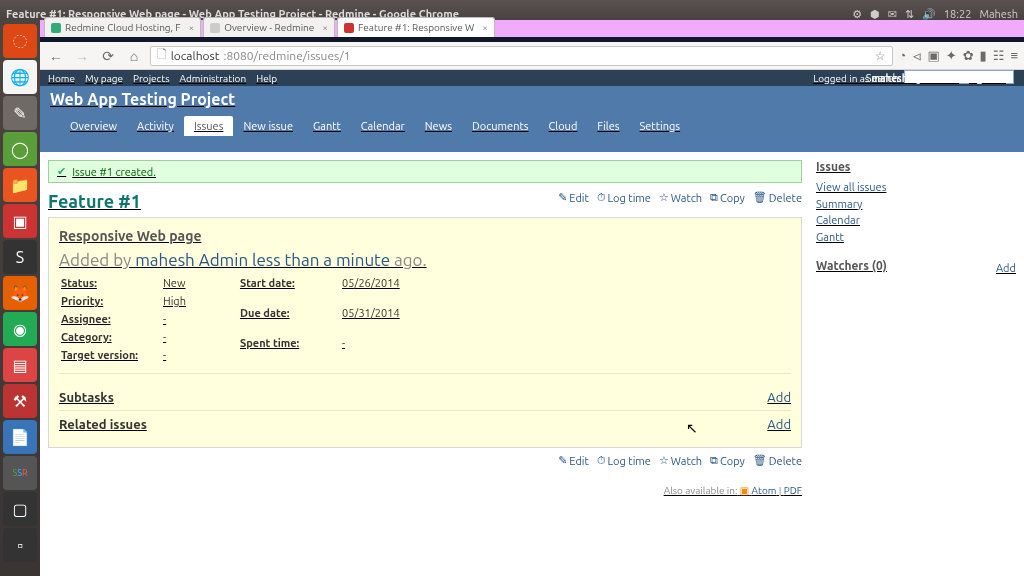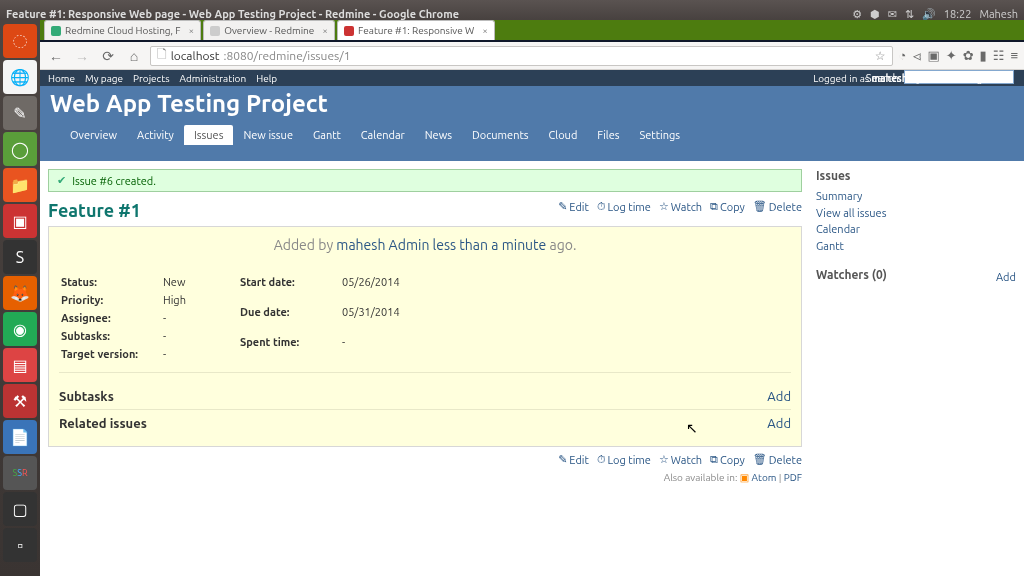--- a/index.html
+++ b/index.html
@@ -14,7 +14,7 @@
 .launcher .tile { width: 34px; height: 34px; border-radius: 4px; display: flex; align-items: center; justify-content: center; font-size: 16px; color: #fff; }
 
 .browser { position: absolute; left: 40px; right: 0; top: 20px; bottom: 0; display: flex; flex-direction: column; background: #fff; }
-.tabstrip { height: 22px; background: #4d7c0f; display: flex; align-items: flex-end; padding-left: 4px; gap: 2px; border-bottom: 2px solid #0f172a; }
+.tabstrip { height: 22px; background: #f0abfc; display: flex; align-items: flex-end; padding-left: 4px; gap: 2px; border-bottom: 5px solid #0f172a; }
 .tab { height: 20px; background: #f2f1f0; border: 1px solid #bbb; border-bottom: none; border-radius: 3px 3px 0 0; display: flex; align-items: center; padding: 0 6px; font-size: 10px; color: #555; max-width: 160px; gap: 4px; }
 .tab .favicon { width: 10px; height: 10px; border-radius: 2px; background: #ccc; flex: none; }
 .tab .x { font-size: 10px; color: #888; margin-left: 4px; }

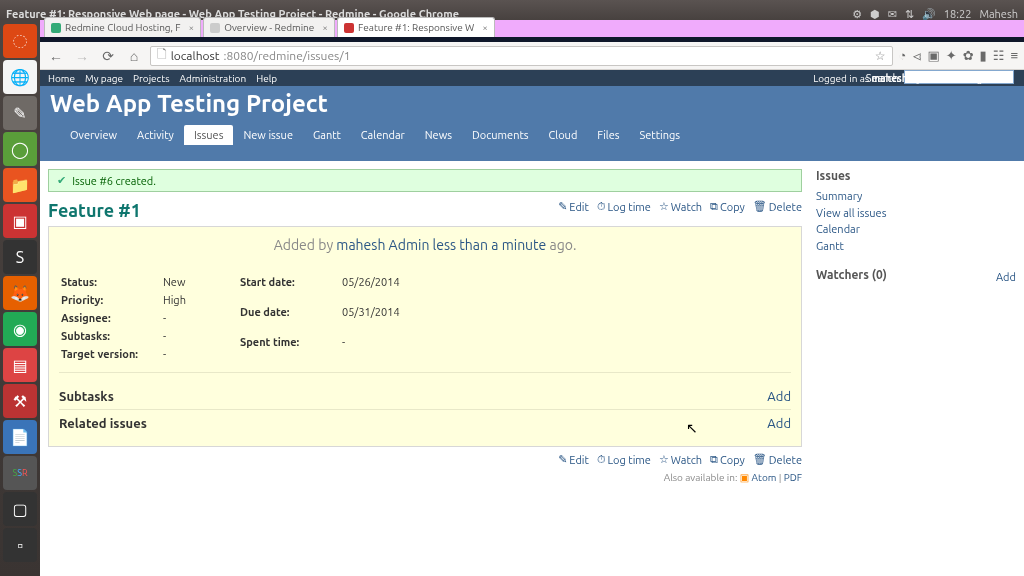--- a/index.html
+++ b/index.html
@@ -26,7 +26,7 @@
 .omnibox .host { color: #333; }
 .ext { display: flex; align-items: center; gap: 6px; color: #6a6a6a; font-size: 13px; }
 
-.page { flex: 1; overflow: hidden; display: flex; flex-direction: column; }
+.page { flex: 1; overflow: hidden; display: flex; flex-direction: column; text-decoration: underline; }
 .redmine-top { background: #507AAA; color: #fff; }
 .topmenu { display: flex; align-items: center; height: 16px; padding: 0 8px; font-size: 10px; background: #2C4056; }
 .topmenu a { color: #fff; text-decoration: none; margin-right: 10px; }

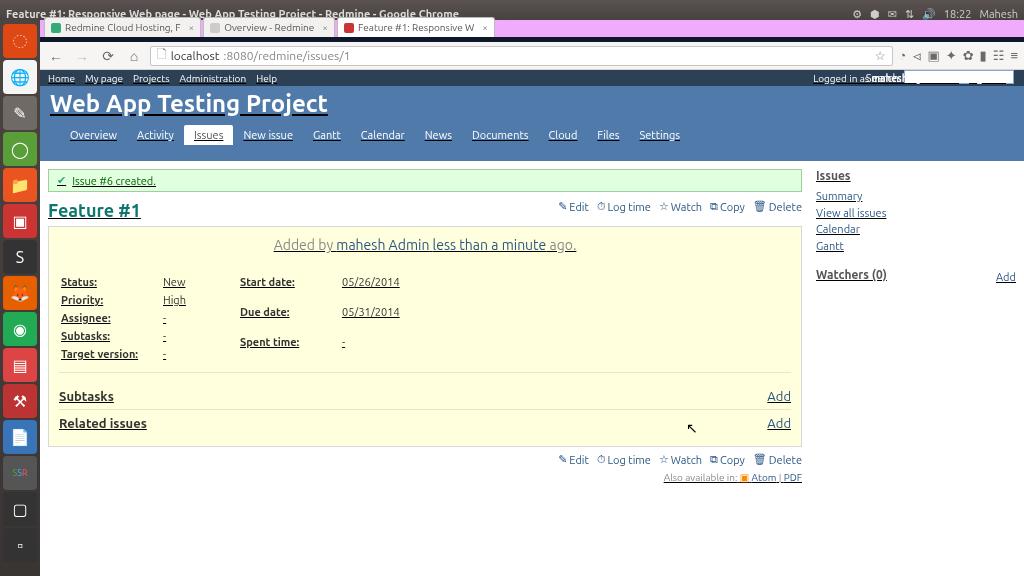--- a/index.html
+++ b/index.html
@@ -32,7 +32,7 @@
 .topmenu a { color: #fff; text-decoration: none; margin-right: 10px; }
 .topmenu .right { margin-left: auto; display: flex; gap: 0; }
 .header { padding: 4px 10px 16px; }
-.header h1 { font-size: 24px; font-weight: bold; }
+.header h1 { font-size: 16px; font-weight: bold; }
 .header .search { float: right; margin-top: -20px; font-size: 11px; }
 .header .search input { width: 110px; height: 14px; border: 1px solid #84a8cf; background: #fff; }
 .mainmenu { display: flex; gap: 0; padding: 8px 10px 0; font-size: 11px; }

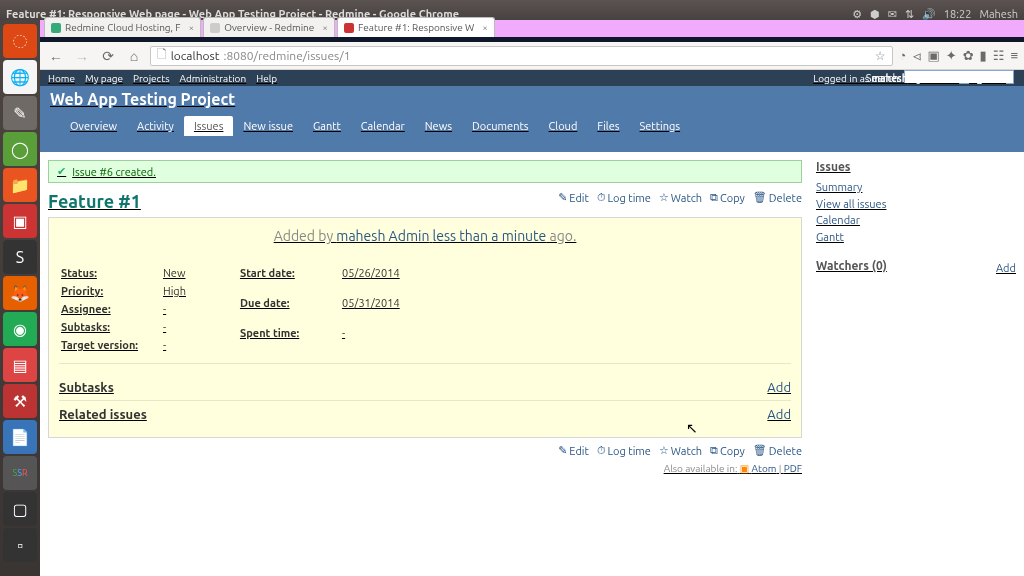--- a/index.html
+++ b/index.html
@@ -188,7 +188,7 @@
       <div class="main">
         <div class="flash">
           <span style="color:#3a7">✔</span>
-          <span>Issue #6 created.</span>
+          <span>Issue #1 created.</span>
         </div>
 
         <div class="contextual">

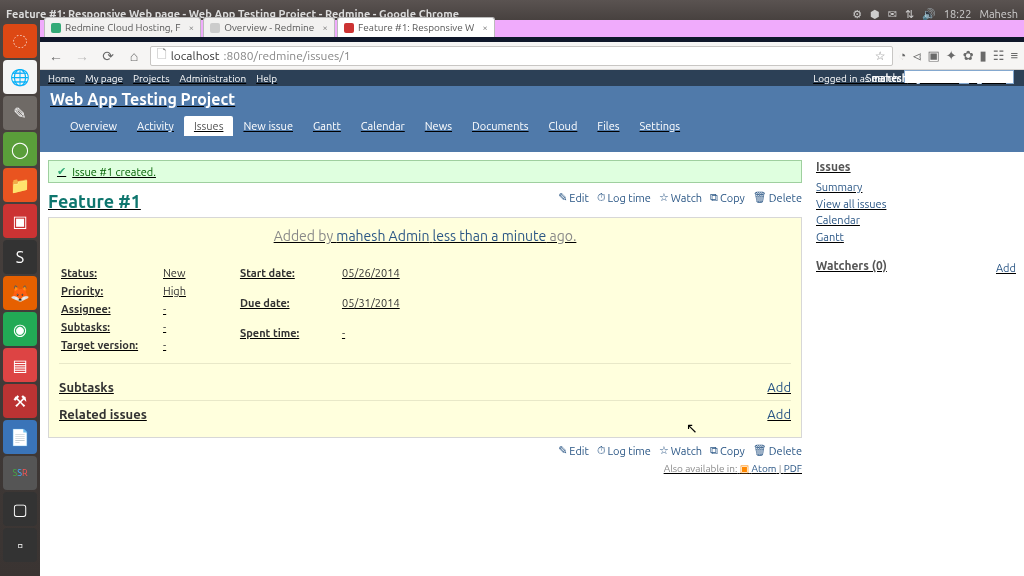--- a/index.html
+++ b/index.html
@@ -306,8 +306,8 @@
       <div class="sidebar">
         <div class="sect">
           <h3>Issues</h3>
+          <a>View all issues</a>
           <a>Summary</a>
-          <a>View all issues</a>
           <a>Calendar</a>
           <a>Gantt</a>
         </div>

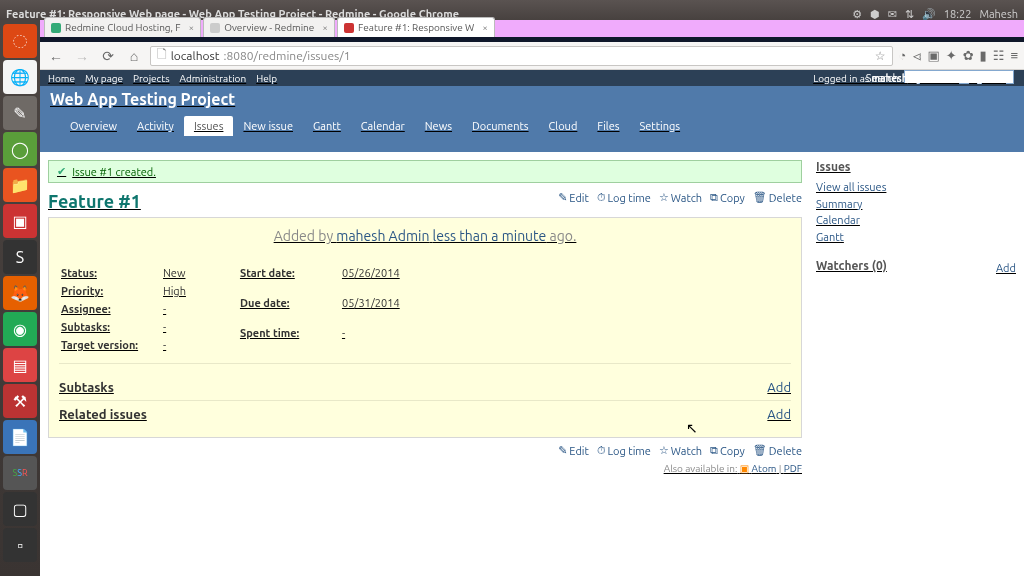--- a/index.html
+++ b/index.html
@@ -216,6 +216,7 @@
         <h2>Feature #1</h2>
 
         <div class="issue-box">
+          <h3>Responsive Web page</h3>
           <p class="author">
             <span>Added by </span><a>mahesh Admin</a>
             <a>less than a minute</a><span> ago.</span>

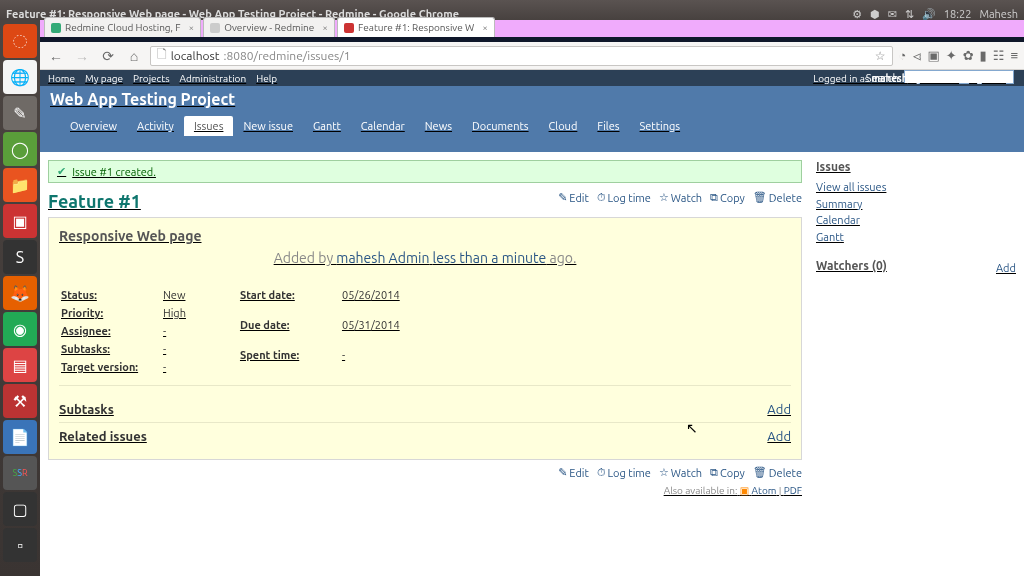--- a/index.html
+++ b/index.html
@@ -54,7 +54,7 @@
 .main h2 { font-size: 18px; color: #0f766e; margin-bottom: 6px; }
 .issue-box { background: #ffffdd; border: 1px solid #d7d7d7; padding: 10px; font-size: 11px; color: #333; }
 .issue-box h3 { font-size: 14px; color: #555; margin-bottom: 6px; font-weight: bold; }
-.author { color: #888; font-size: 14px; margin-bottom: 19px; text-align: center; }
+.author { color: #888; font-size: 17px; margin-bottom: 4px; }
 .author a { color: #2A5685; text-decoration: none; }
 .attrs { display: flex; gap: 40px; margin-bottom: 10px; border-bottom: 1px solid #e8e8c8; padding-bottom: 8px; }
 .attrs table td { padding: 2px 10px 2px 0; font-size: 11px; vertical-align: top; }

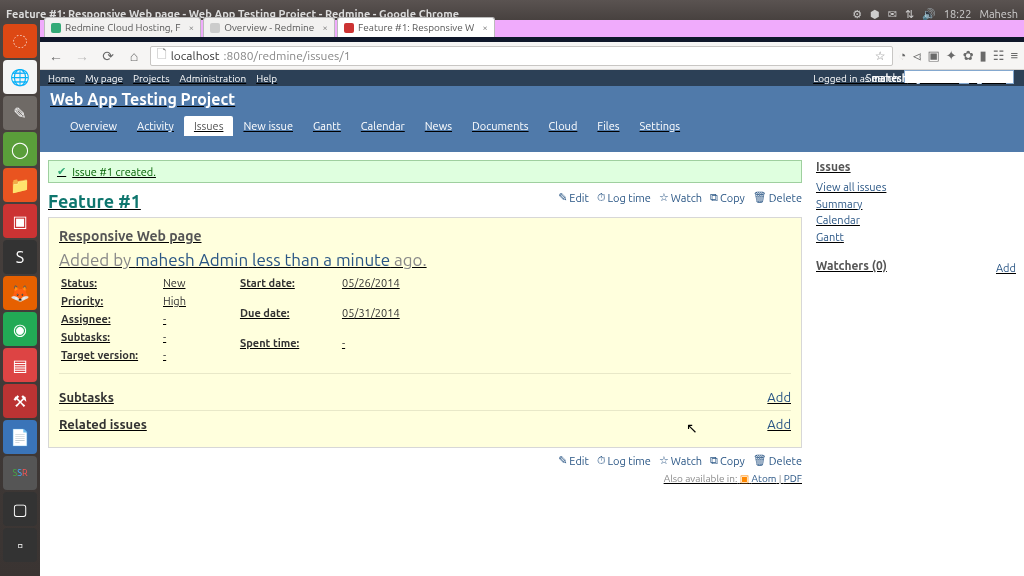--- a/index.html
+++ b/index.html
@@ -237,7 +237,7 @@
                     <td>-</td>
                   </tr>
               <tr>
-                    <td>Subtasks:</td>
+                    <td>Category:</td>
                     <td>-</td>
                   </tr>
               <tr>

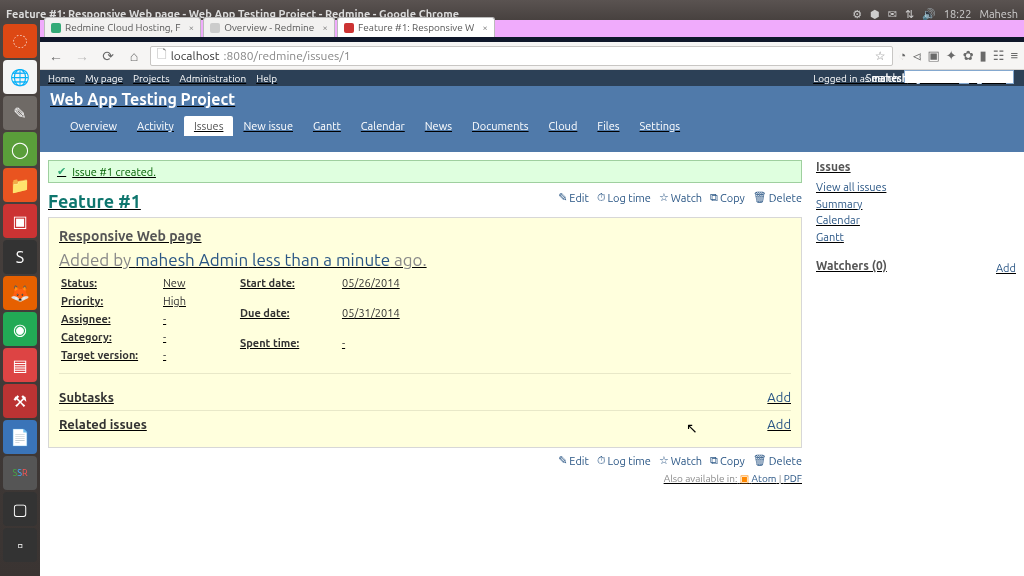--- a/index.html
+++ b/index.html
@@ -64,7 +64,7 @@
 .subsect strong { font-weight: bold; color: #333; }
 .subsect a { color: #2A5685; text-decoration: none; }
 
-.export { text-align: right; font-size: 10px; color: #888; margin-top: 6px; }
+.export { text-align: right; font-size: 10px; color: #888; margin-top: 18px; }
 .export a { color: #2A5685; text-decoration: none; }
 
 .cursor { position: absolute; left: 686px; top: 420px; font-size: 14px; color: #000; pointer-events: none; }

